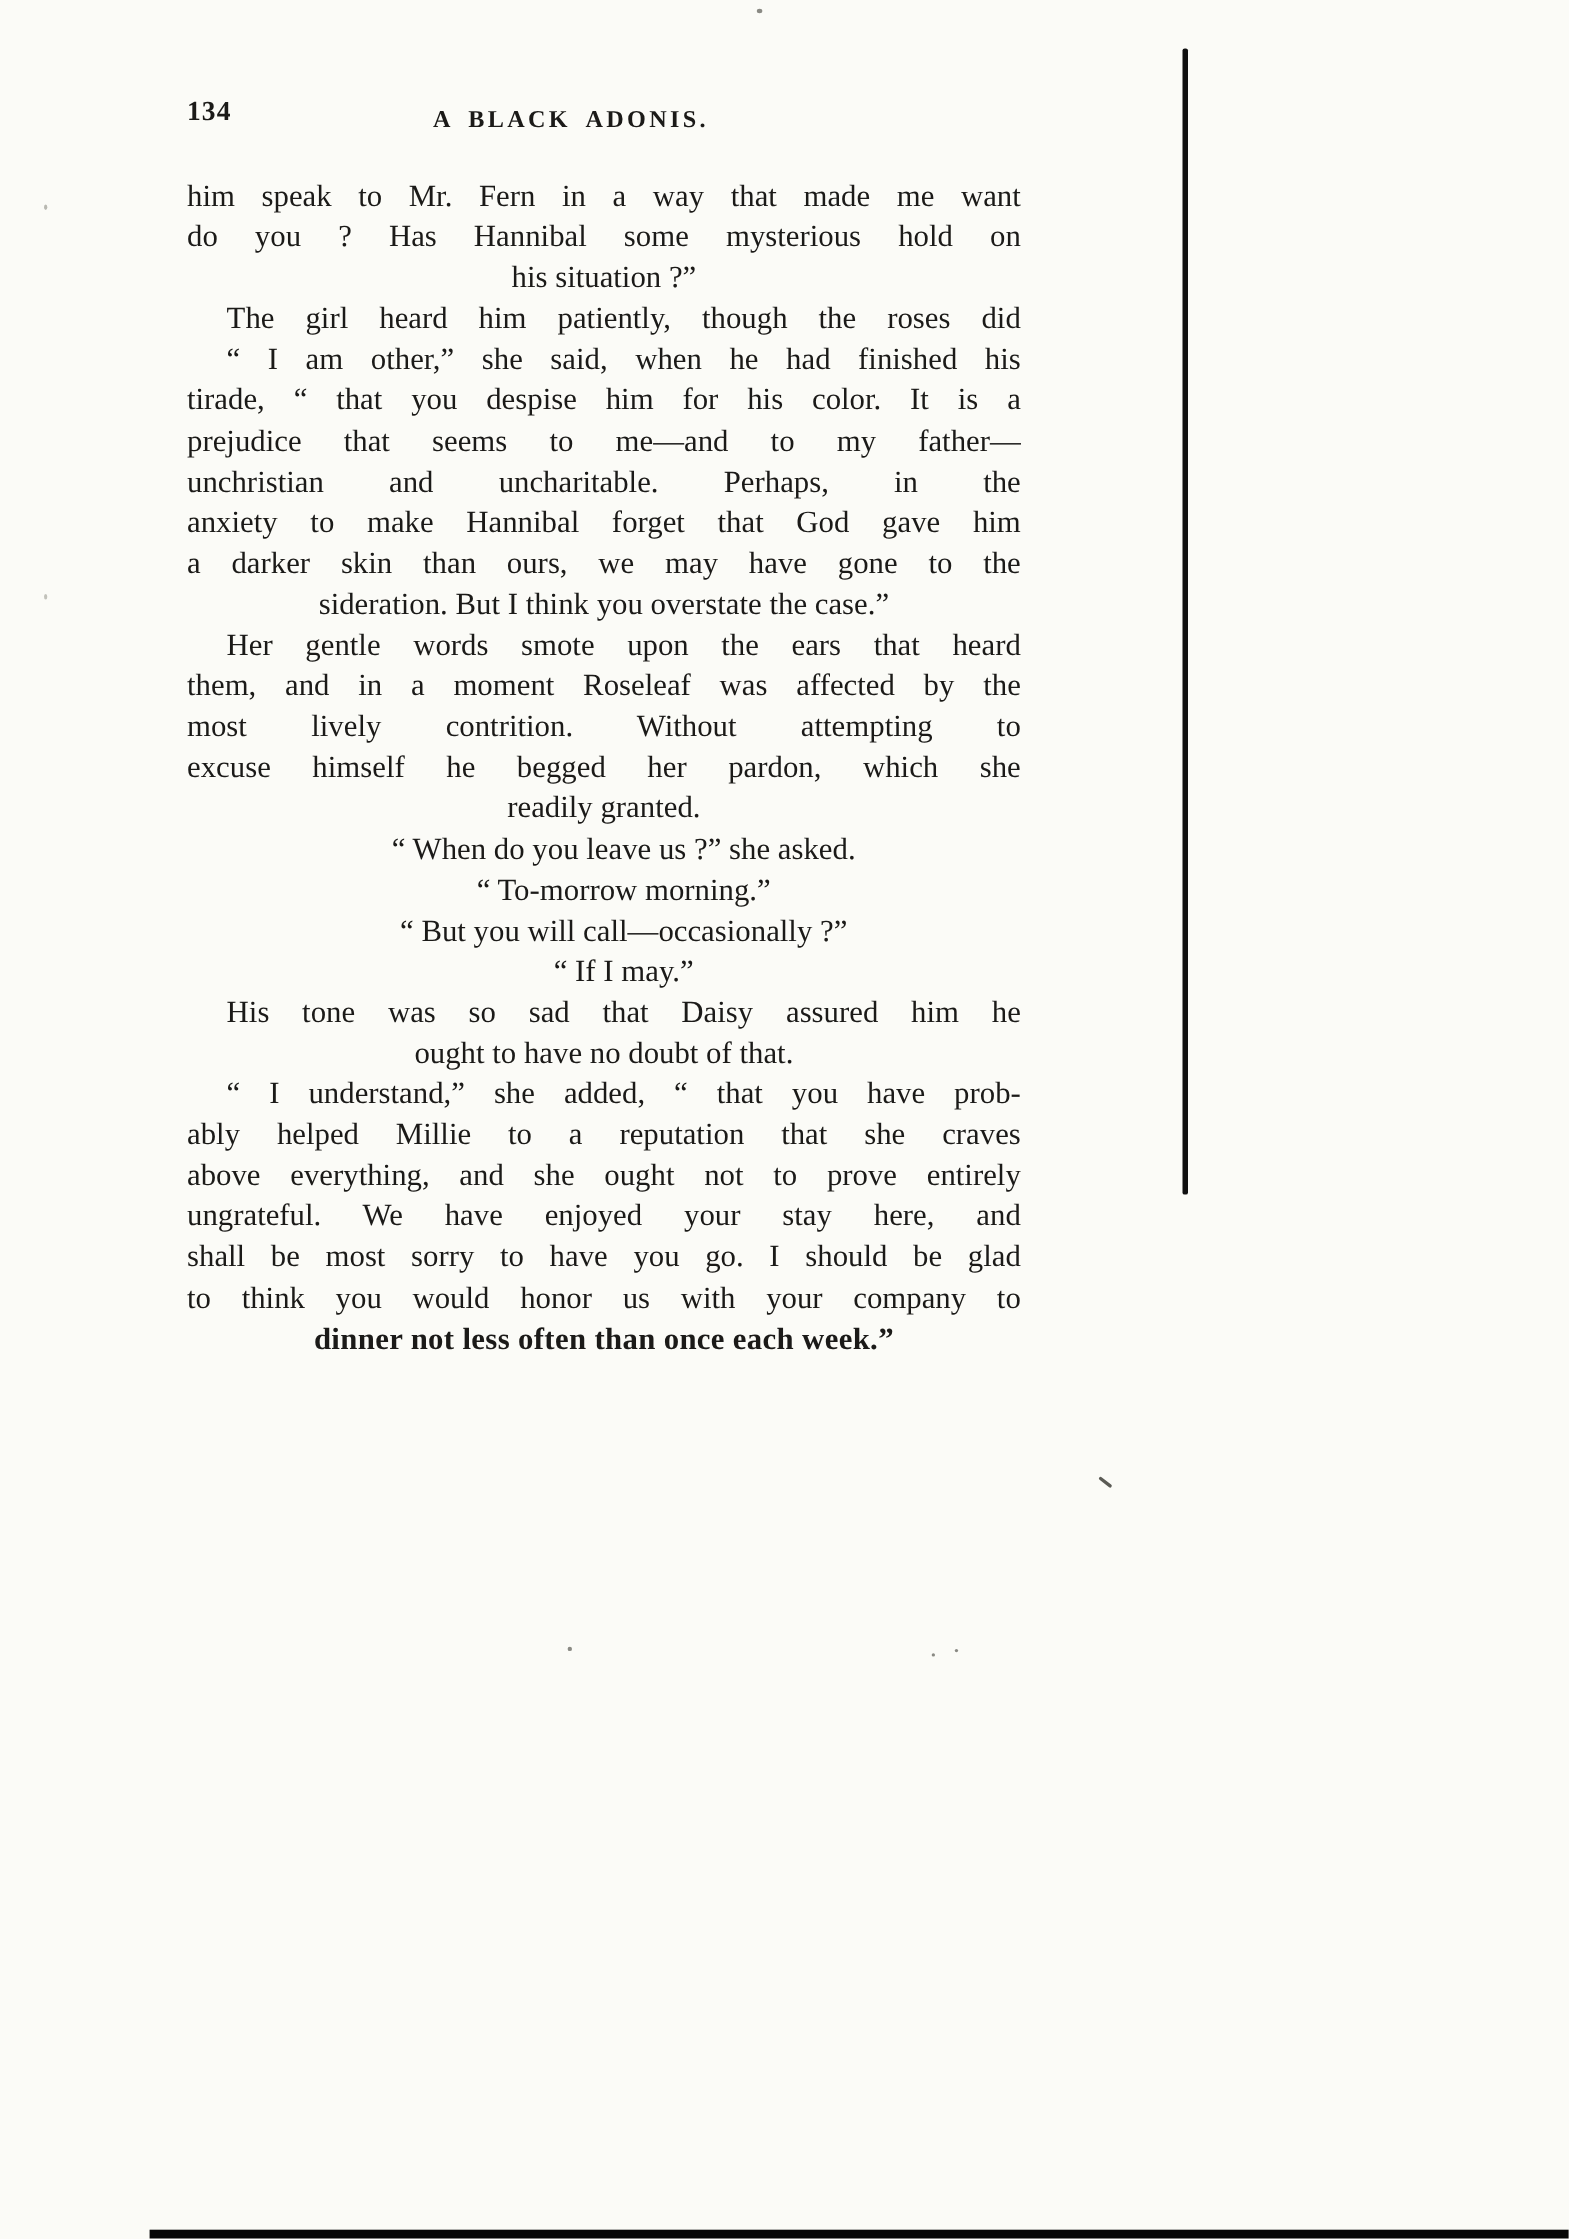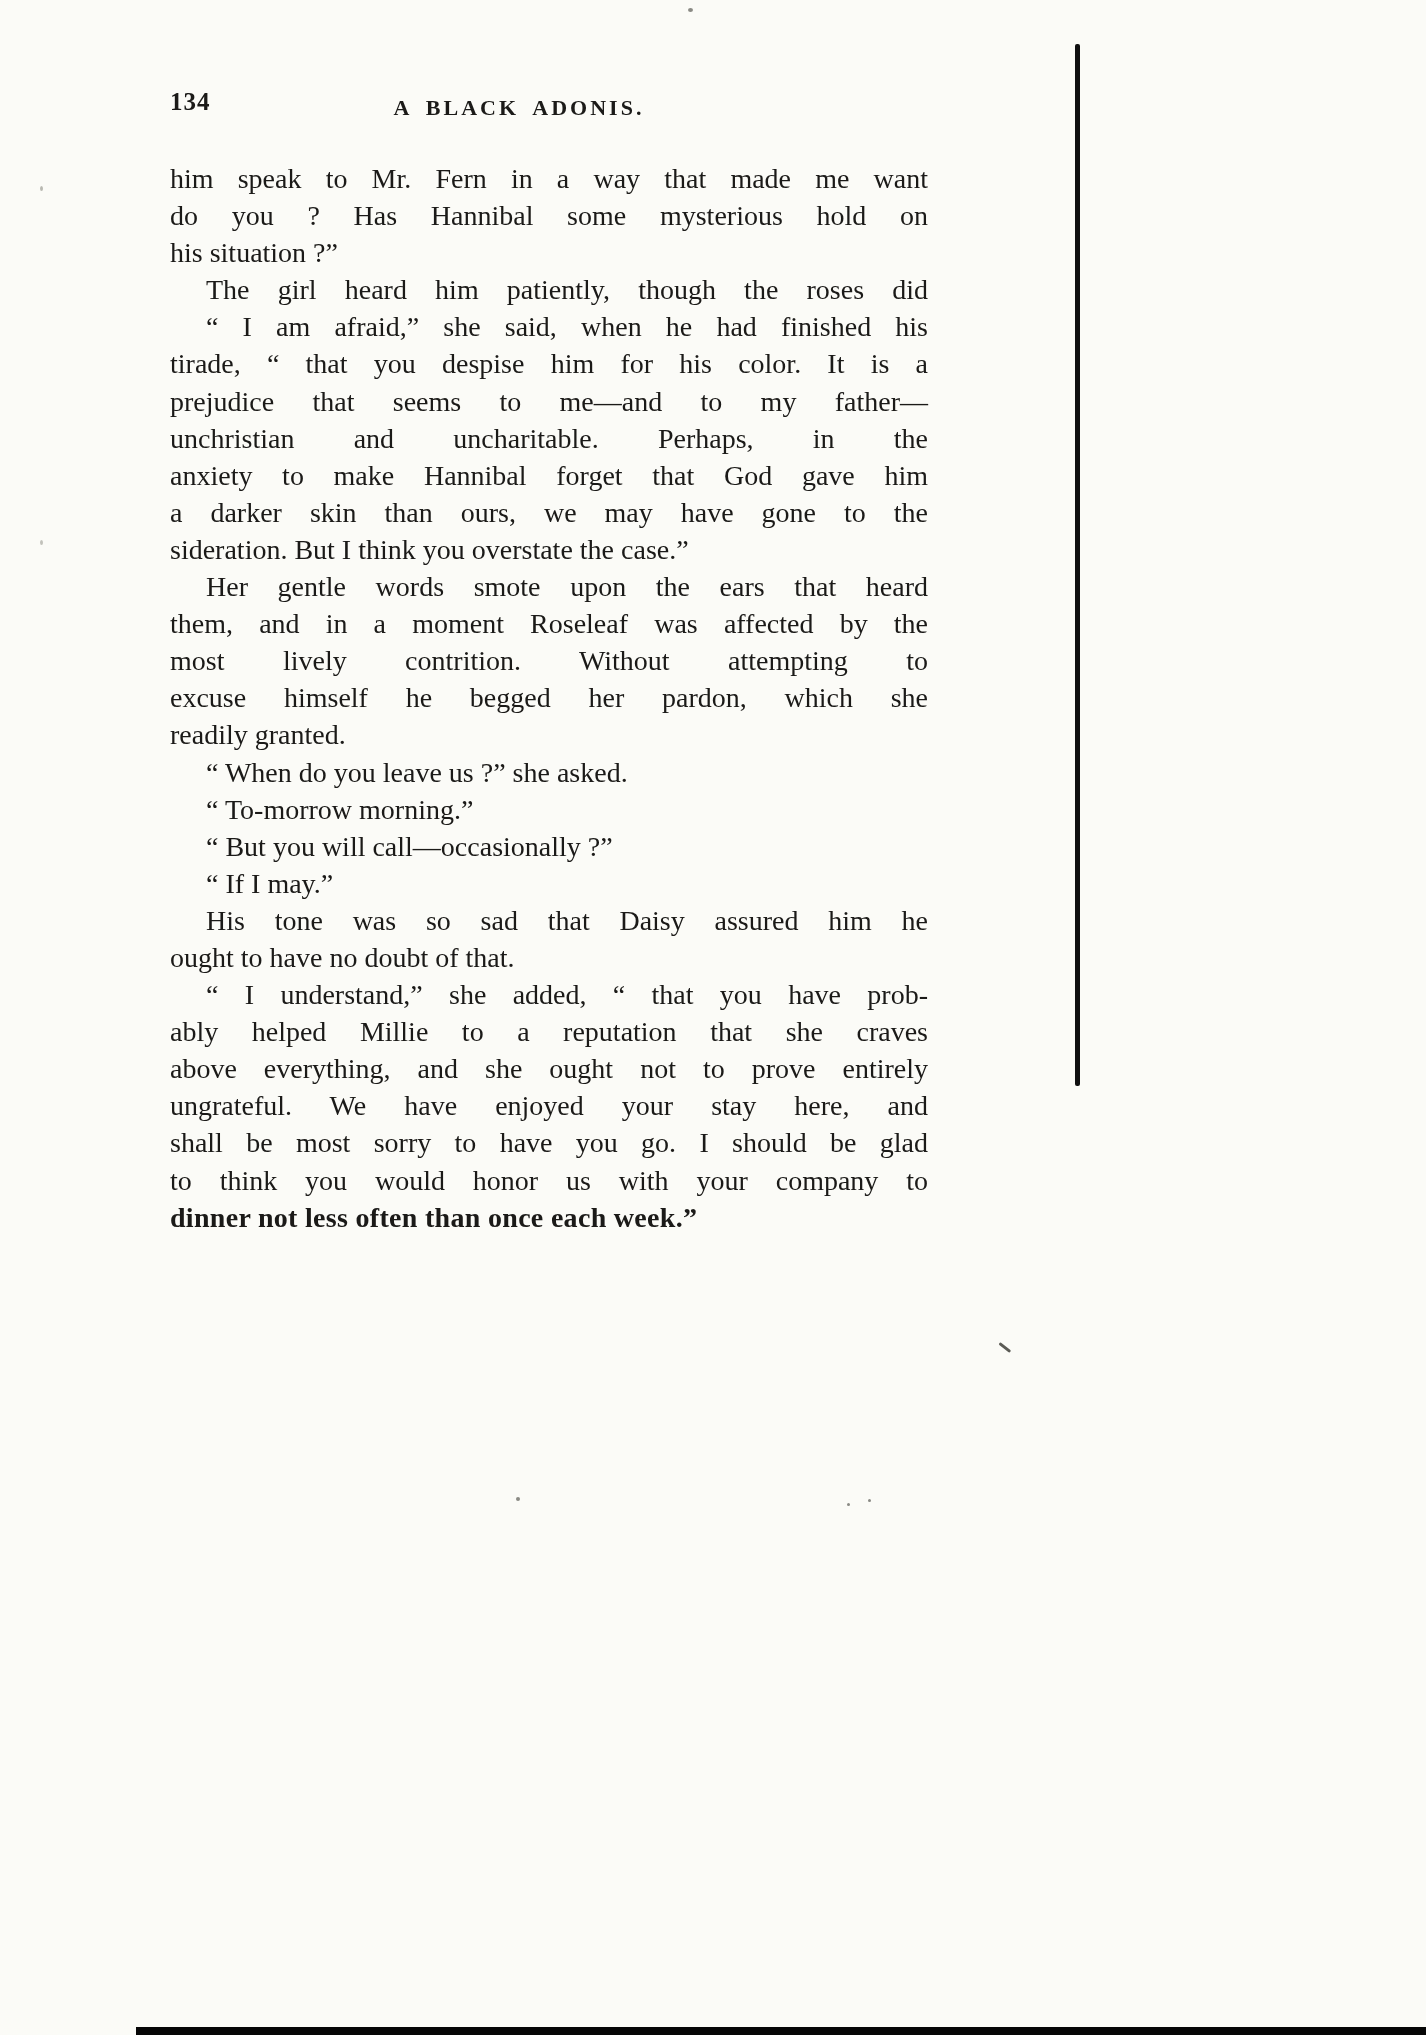--- a/index.html
+++ b/index.html
@@ -50,7 +50,7 @@
     line-height: 37.1px;
   }
   .line {
-    text-align: left;
+    text-align: center;
     white-space: normal;
   }
   .line.j {

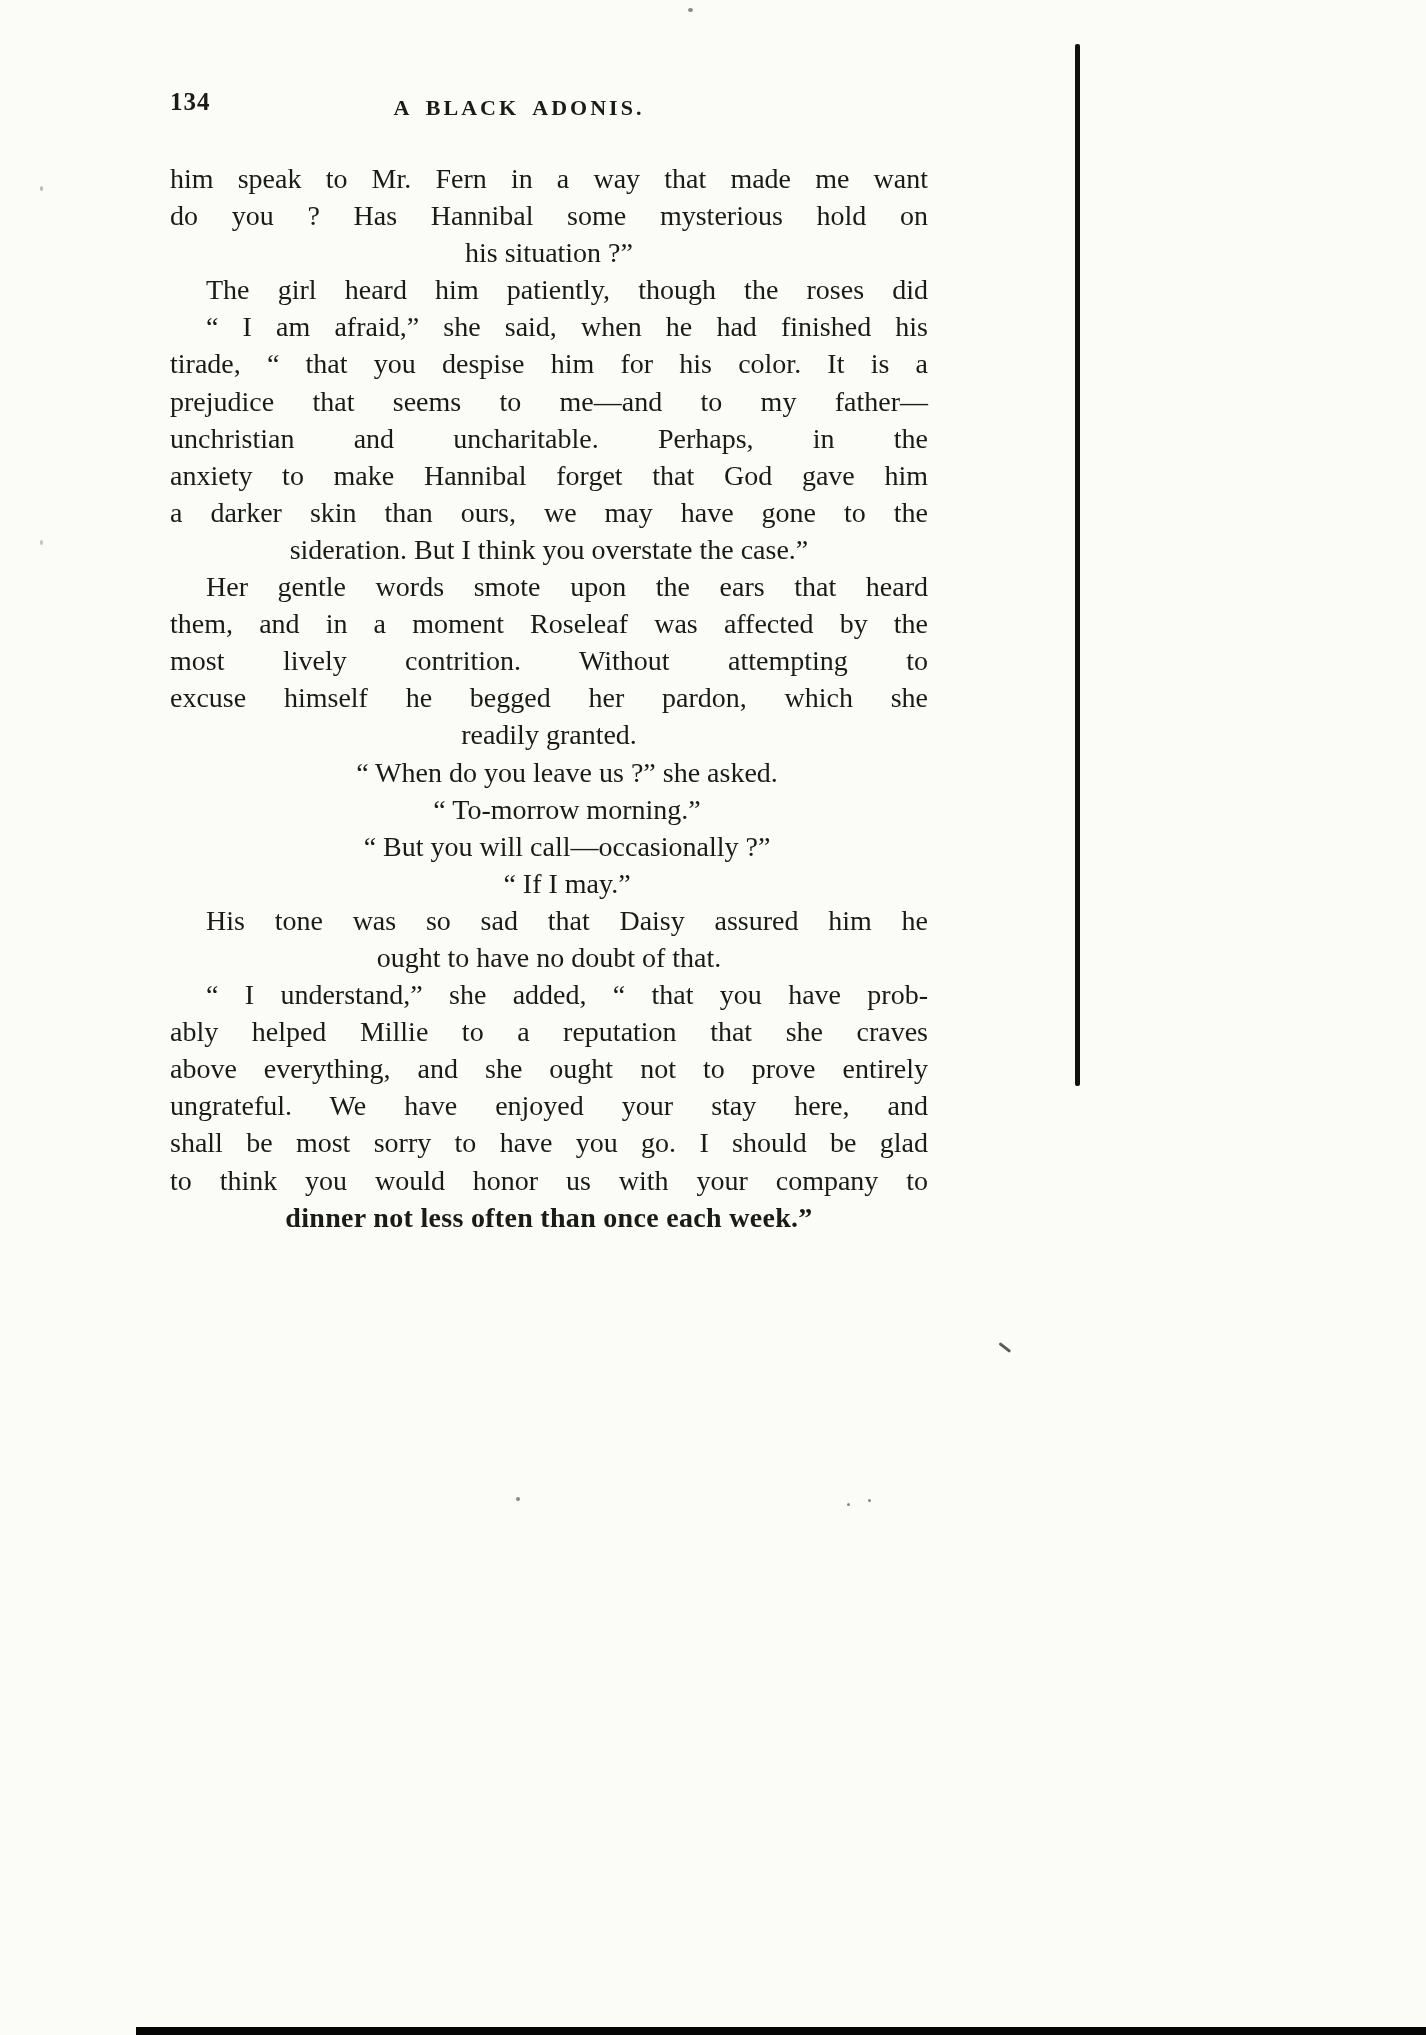--- a/index.html
+++ b/index.html
@@ -116,7 +116,7 @@
     <div class="line j">do you ? Has Hannibal some mysterious hold on</div>
     <div class="line">his situation ?”</div>
     <div class="line j indent">The girl heard him patiently, though the roses did</div>
-    <div class="line j indent">“ I am afraid,” she said, when he had finished his</div>
+    <div class="line j indent">“ I am other,” she said, when he had finished his</div>
     <div class="line j">tirade, “ that you despise him for his color. It is a</div>
     <div class="line j">prejudice that seems to me—and to my father—</div>
     <div class="line j">unchristian and uncharitable. Perhaps, in the</div>

